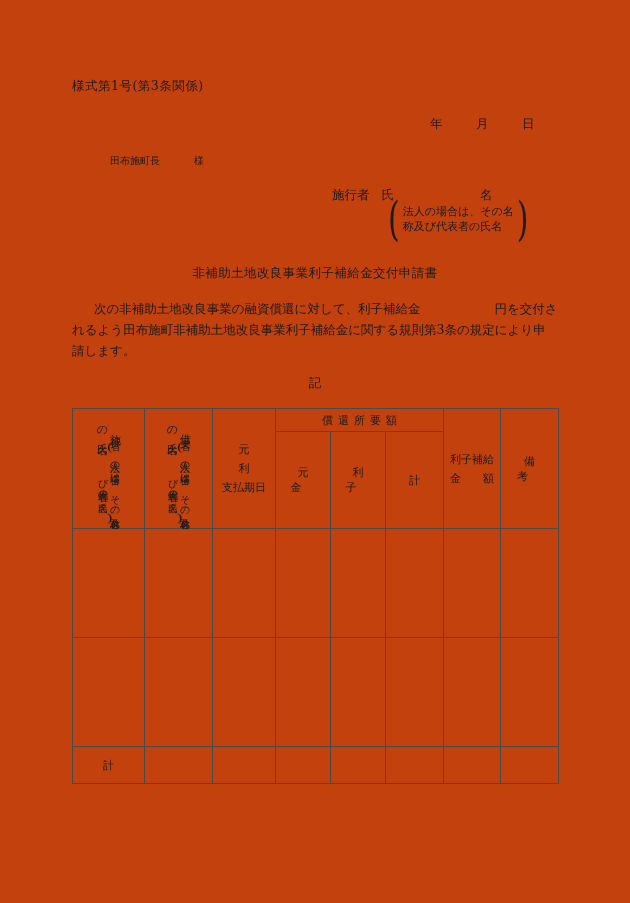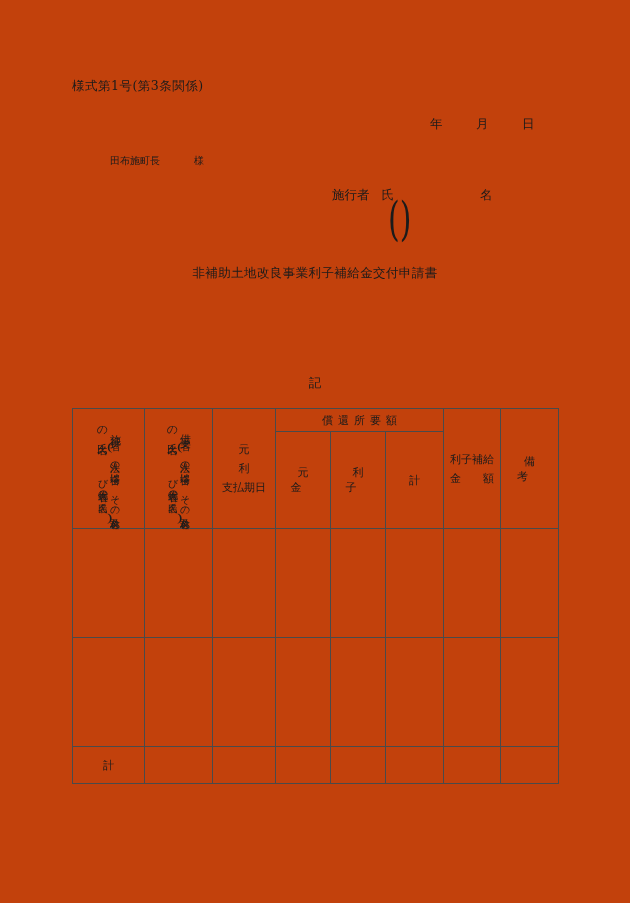--- a/index.html
+++ b/index.html
@@ -207,6 +207,10 @@
 
   <div class="abs jp note-brace">
     <span class="brace">(</span>
+    <span class="note-body">
+      <div>法人の場合は、その名</div>
+      <div>称及び代表者の氏名</div>
+    </span>
     <span class="brace">)</span>
   </div>
 

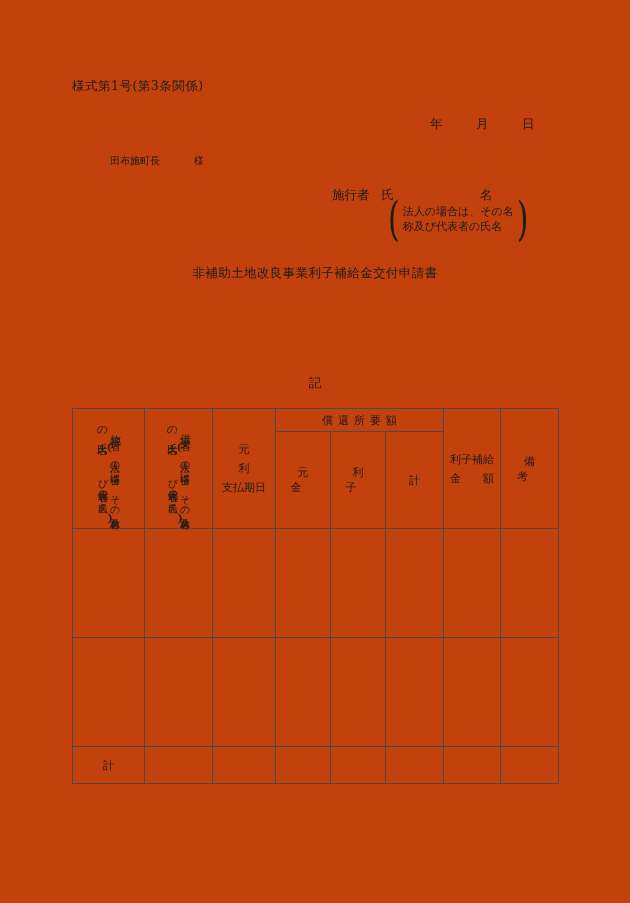--- a/index.html
+++ b/index.html
@@ -216,6 +216,9 @@
 
   <div class="abs jp doc-title">非補助土地改良事業利子補給金交付申請書</div>
 
+  <div class="body-text jp">
+    <span style="display:inline-block;width:22px"></span><span>次の非補助土地改良事業の融資償還に対して、利子補給金</span><span class="amount-gap"></span><span>円を交付され</span><span>るよう田布施町非補助土地改良事業利子補給金に関する規則第3条の規定により申請し</span><span>ます。</span>
+  </div>
 
   <div class="abs jp kiji">記</div>
 

